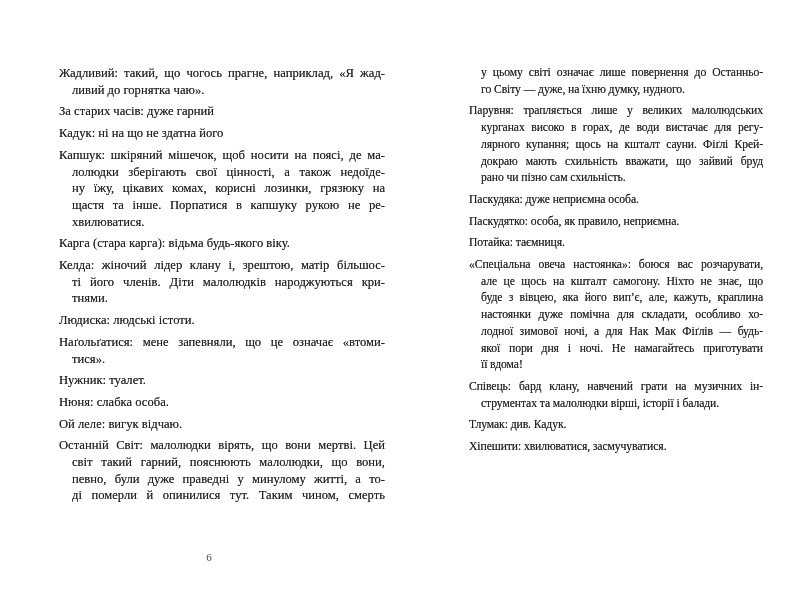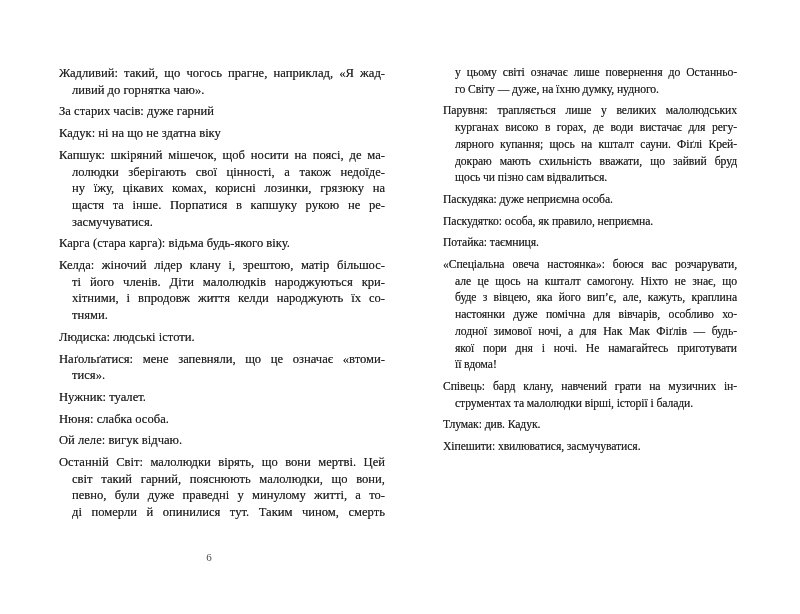--- a/index.html
+++ b/index.html
@@ -30,7 +30,7 @@
     font-size: 12.6px;
   }
   .col-right {
-    left: 443px;
+    left: 469px;
     width: 294px;
     font-size: 11.7px;
     letter-spacing: -0.1px;

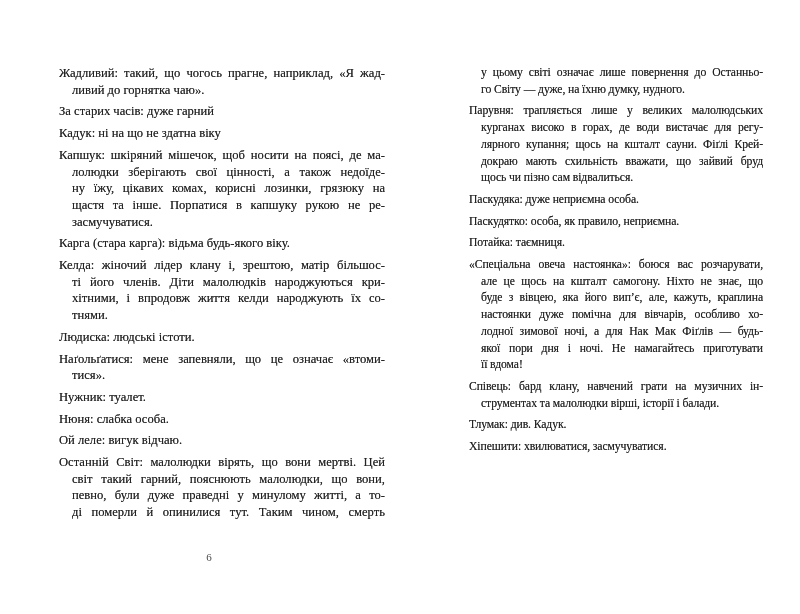--- a/index.html
+++ b/index.html
@@ -76,7 +76,7 @@
         <div class="line end">За старих часів: дуже гарний</div>
       </div>
       <div class="entry">
-        <div class="line end">Кадук: ні на що не здатна віку</div>
+        <div class="line end">Кадук: ні на що не здатна його</div>
       </div>
       <div class="entry">
         <div class="line">Капшук: шкіряний мішечок, щоб носити на поясі, де ма-</div>

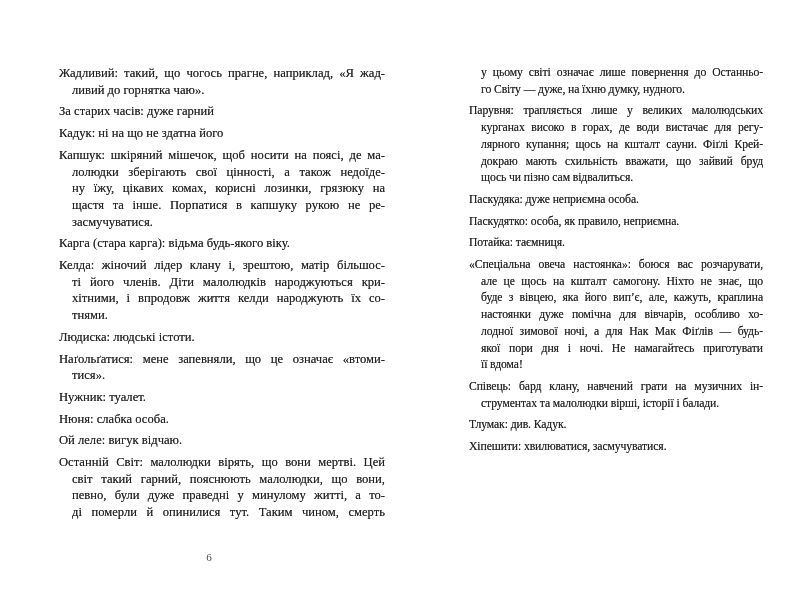--- a/index.html
+++ b/index.html
@@ -127,7 +127,7 @@
         <div class="line cont">курганах високо в горах, де води вистачає для регу-</div>
         <div class="line cont">лярного купання; щось на кшталт сауни. Фіґлі Крей-</div>
         <div class="line cont">докраю мають схильність вважати, що зайвий бруд</div>
-        <div class="line cont end">щось чи пізно сам відвалиться.</div>
+        <div class="line cont end">рано чи пізно сам схильність.</div>
       </div>
       <div class="entry">
         <div class="line end">Паскудяка: дуже неприємна особа.</div>

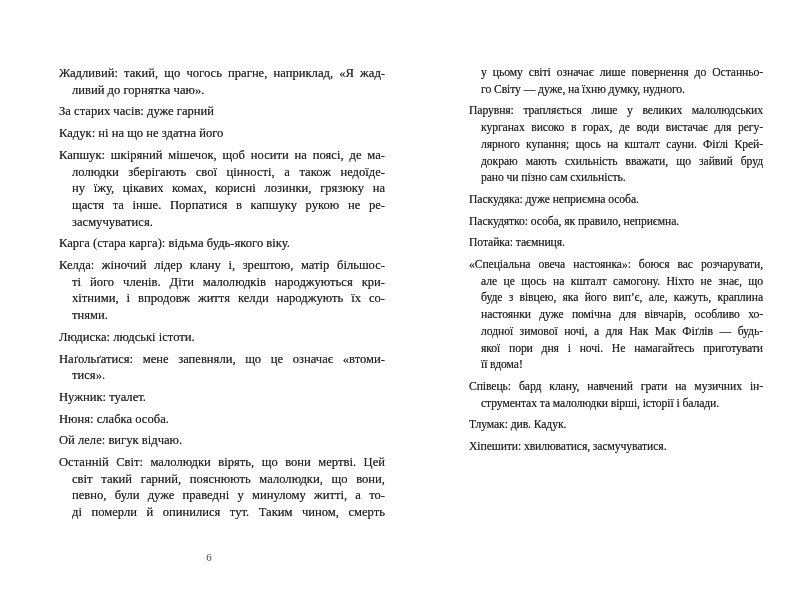--- a/index.html
+++ b/index.html
@@ -83,7 +83,7 @@
         <div class="line cont">лолюдки зберігають свої цінності, а також недоїде-</div>
         <div class="line cont">ну їжу, цікавих комах, корисні лозинки, грязюку на</div>
         <div class="line cont">щастя та інше. Порпатися в капшуку рукою не ре-</div>
-        <div class="line cont end">засмучуватися.</div>
+        <div class="line cont end">хвилюватися.</div>
       </div>
       <div class="entry">
         <div class="line end">Карга (стара карга): відьма будь-якого віку.</div>

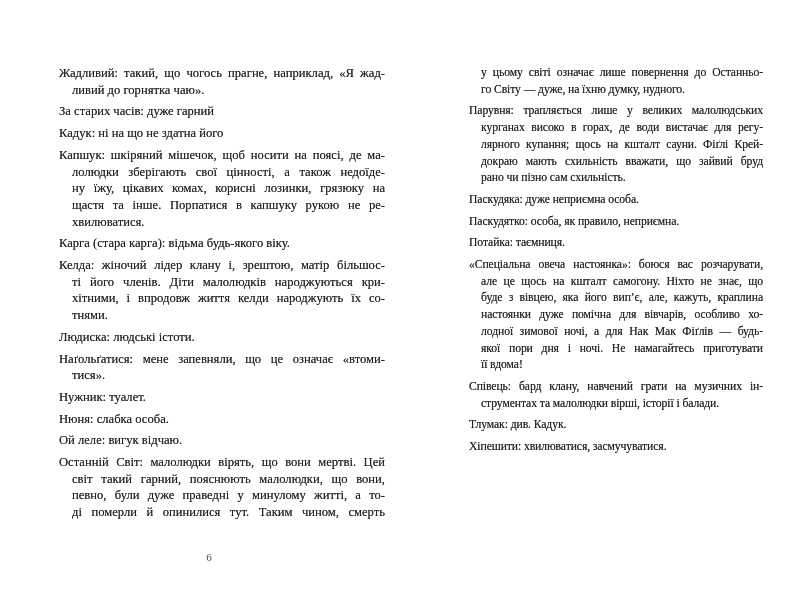--- a/index.html
+++ b/index.html
@@ -91,7 +91,6 @@
       <div class="entry">
         <div class="line">Келда: жіночий лідер клану і, зрештою, матір більшос-</div>
         <div class="line cont">ті його членів. Діти малолюдків народжуються кри-</div>
-        <div class="line cont">хітними, і впродовж життя келди народжують їх со-</div>
         <div class="line cont end">тнями.</div>
       </div>
       <div class="entry">

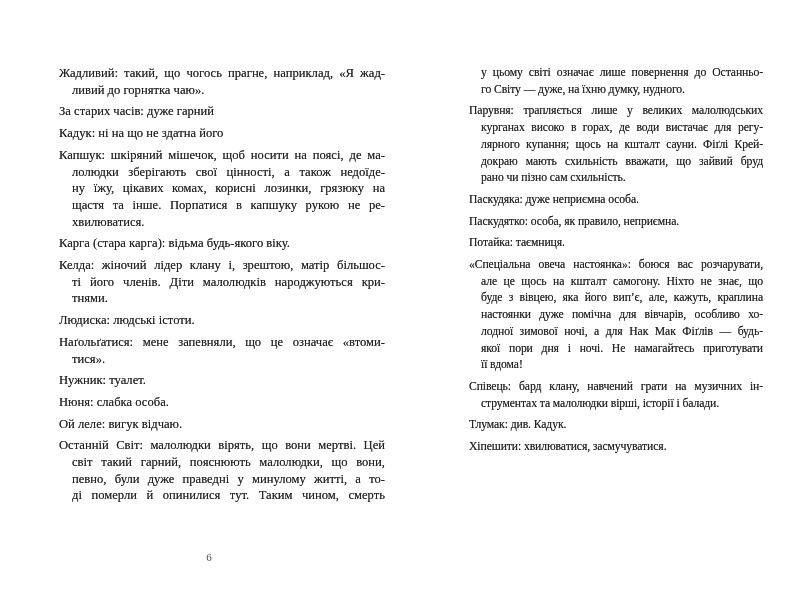--- a/index.html
+++ b/index.html
@@ -141,7 +141,7 @@
         <div class="line">«Спеціальна овеча настоянка»: боюся вас розчарувати,</div>
         <div class="line cont">але це щось на кшталт самогону. Ніхто не знає, що</div>
         <div class="line cont">буде з вівцею, яка його вип’є, але, кажуть, краплина</div>
-        <div class="line cont">настоянки дуже помічна для вівчарів, особливо хо-</div>
+        <div class="line cont">настоянки дуже помічна для складати, особливо хо-</div>
         <div class="line cont">лодної зимової ночі, а для Нак Мак Фіґлів — будь-</div>
         <div class="line cont">якої пори дня і ночі. Не намагайтесь приготувати</div>
         <div class="line cont end">її вдома!</div>

